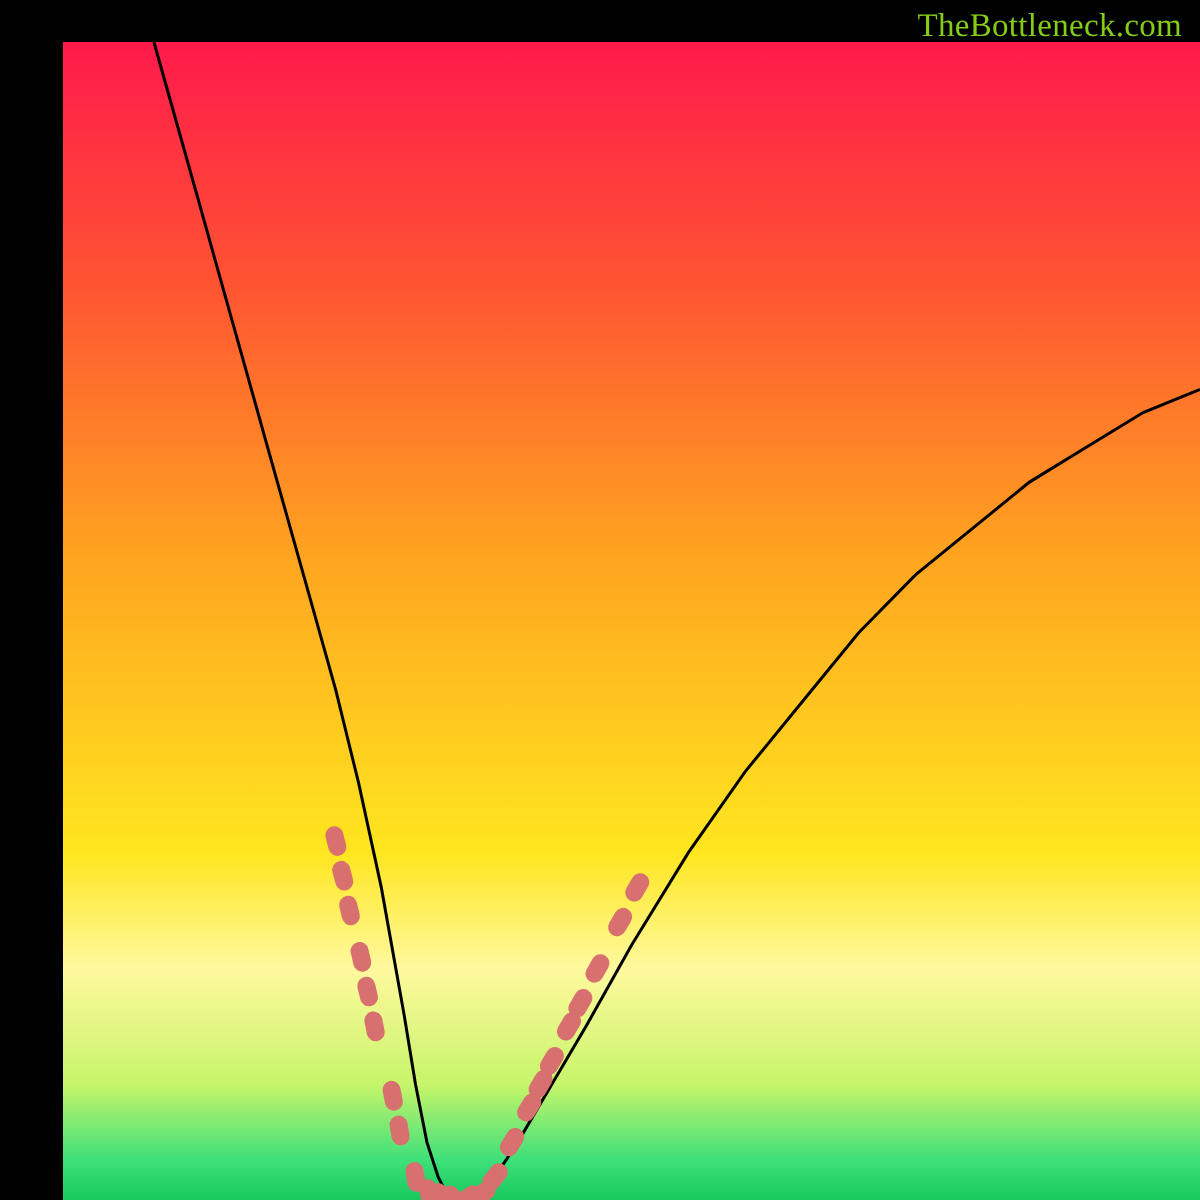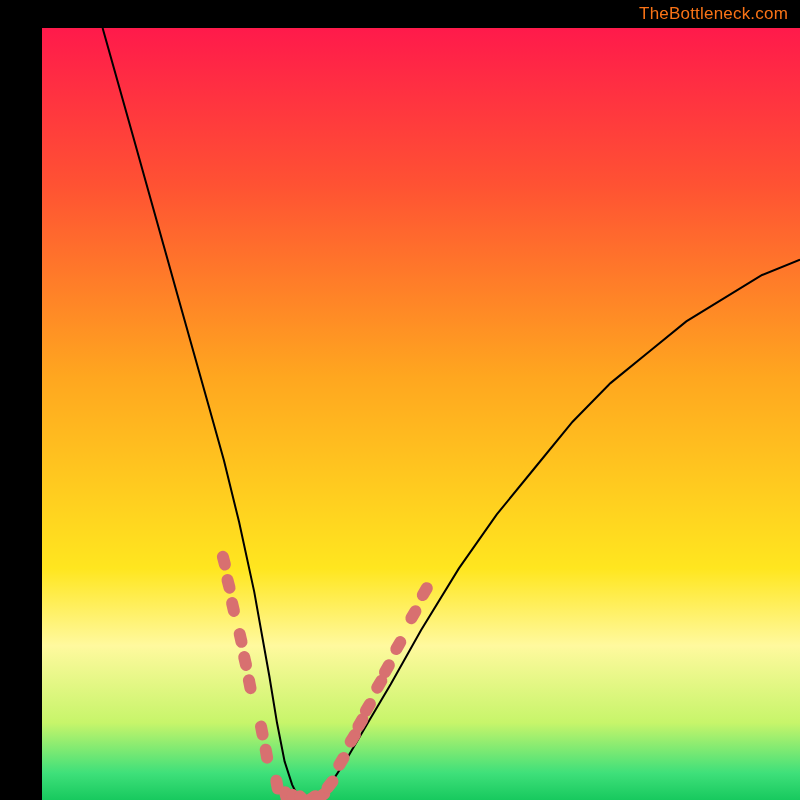--- a/index.html
+++ b/index.html
@@ -20,9 +20,9 @@
     position: absolute;
     top: 4px;
     right: 12px;
-    color: #f97316;
-    font-family: Liberation Sans, sans-serif;
-    font-size: 17px;
+    color: #84cc16;
+    font-family: Liberation Serif, serif;
+    font-size: 22px;
     font-weight: 500;
     letter-spacing: 0.2px;
     z-index: 30;

